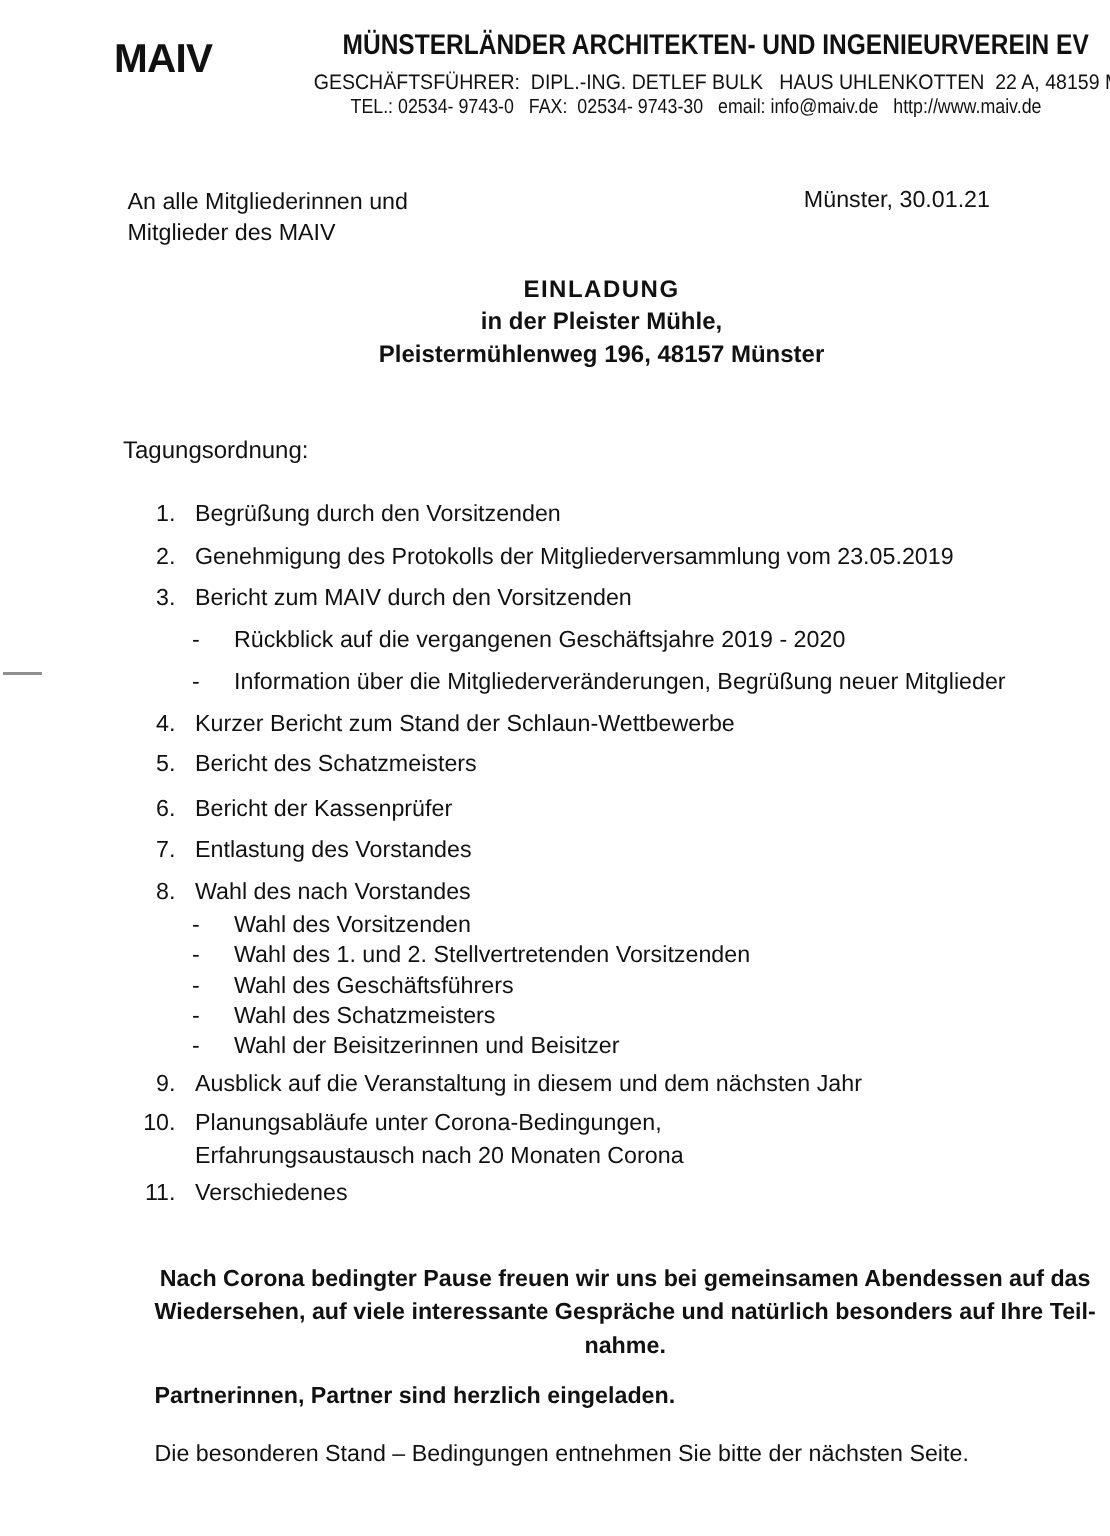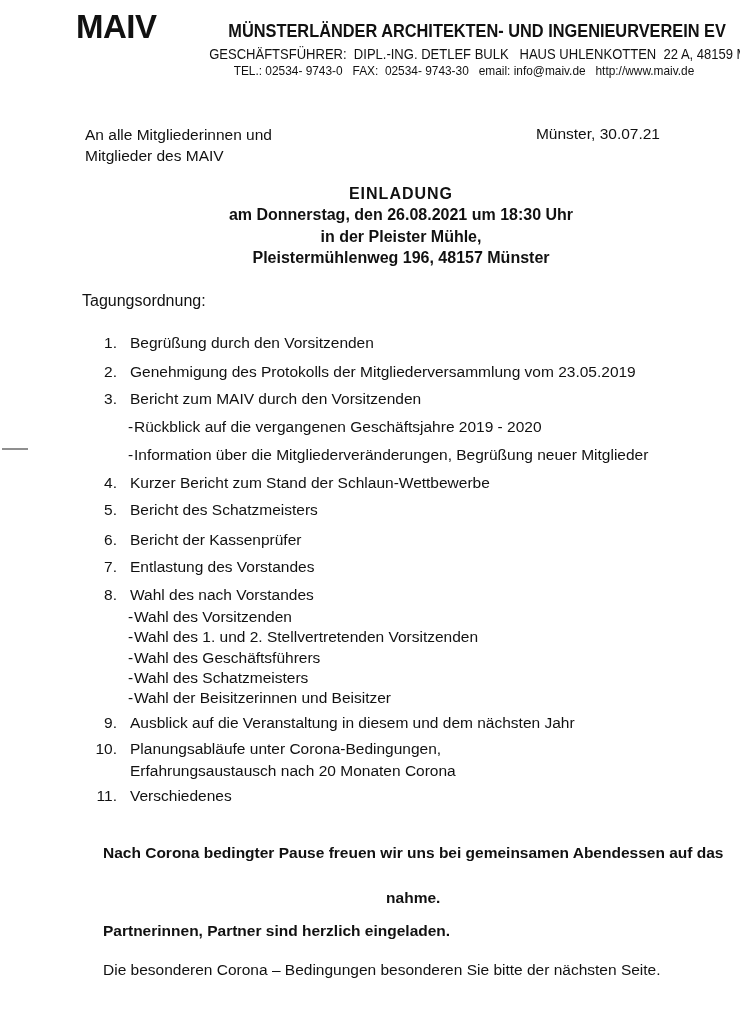--- a/index.html
+++ b/index.html
@@ -14,8 +14,8 @@
 
   
   .logo {
-    left: 76px; top: 10px;
-    font-size: 33px; font-weight: bold; letter-spacing: -0.5px;
+    left: 76px; top: 26px;
+    font-size: 27px; font-weight: bold; letter-spacing: -0.5px;
     line-height: 1;
   }
   .hdr-col {

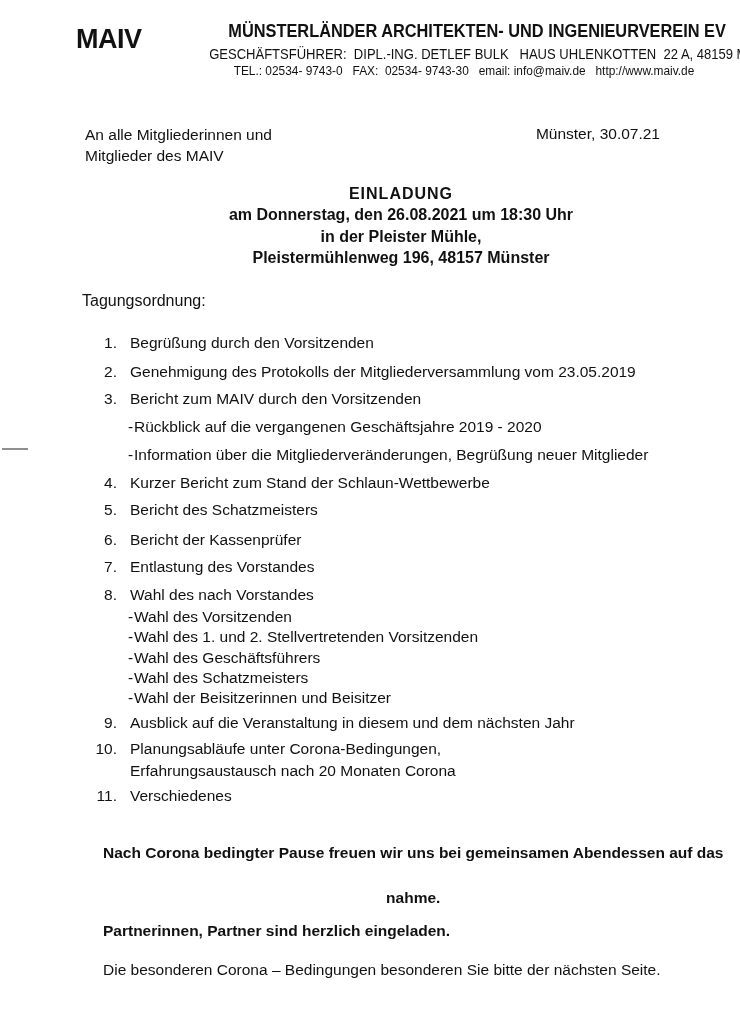--- a/index.html
+++ b/index.html
@@ -78,7 +78,7 @@
 </div>
 
 <div class="abs recipient"><span>An alle Mitgliederinnen und</span><br><span>Mitglieder des MAIV</span></div>
-<div class="abs date-line">Münster, 30.07.21</div>
+<div class="abs date-line">Münster, 30.01.21</div>
 
 <div class="title-block">
   <div class="title-main">EINLADUNG</div>

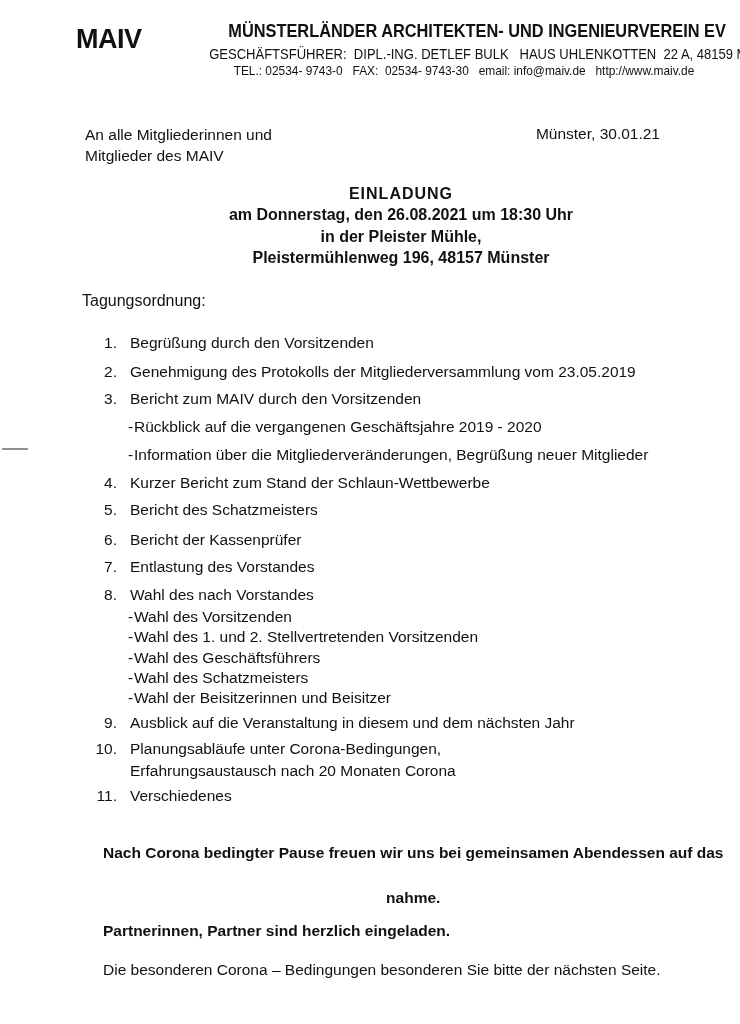--- a/index.html
+++ b/index.html
@@ -82,7 +82,6 @@
 
 <div class="title-block">
   <div class="title-main">EINLADUNG</div>
-  <div>am Donnerstag, den 26.08.2021 um 18:30 Uhr</div>
   <div>in der Pleister Mühle,</div>
   <div>Pleistermühlenweg 196, 48157 Münster</div>
 </div>

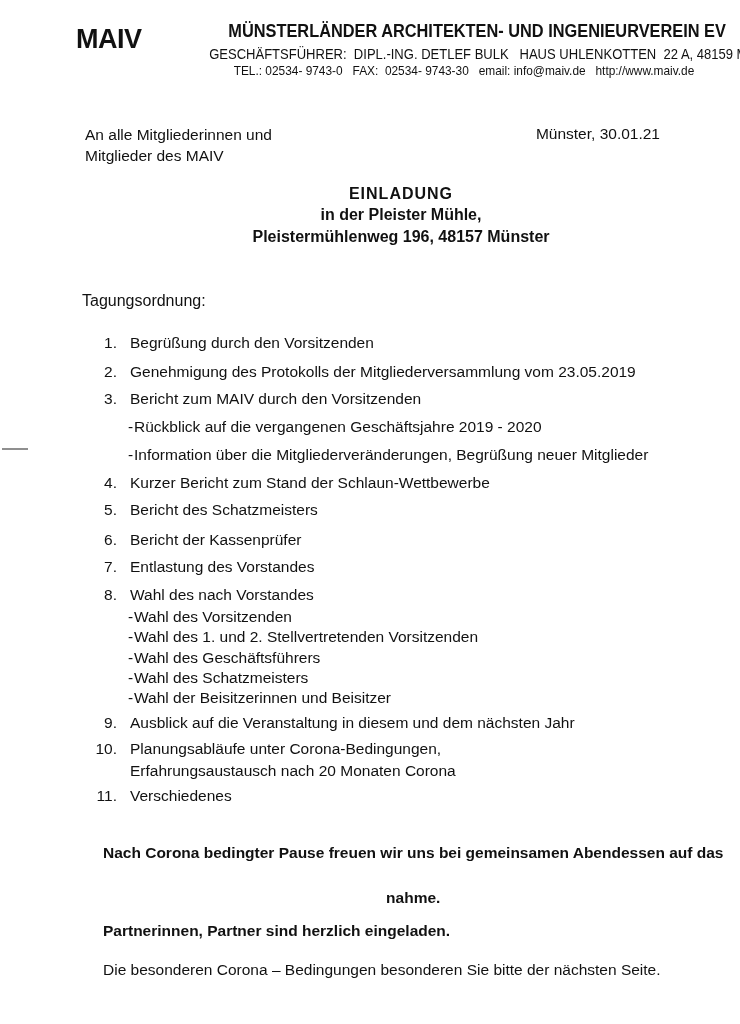--- a/index.html
+++ b/index.html
@@ -54,7 +54,7 @@
   .agenda-row .num  { position: absolute; left: 90px;  width: 27px; text-align: right; white-space: pre; }
   .agenda-row .txt  { position: absolute; left: 130px; white-space: pre; }
   .agenda-row .dash { position: absolute; left: 128px; white-space: pre; }
-  .agenda-row .stxt { position: absolute; left: 134px; white-space: pre; }
+  .agenda-row .stxt { position: absolute; left: 156px; white-space: pre; }
 
   
   .closing-1 { left: 103px; top: 842px; font-size: 15.5px; font-weight: bold; line-height: 22.3px; white-space: pre; text-align: center; }

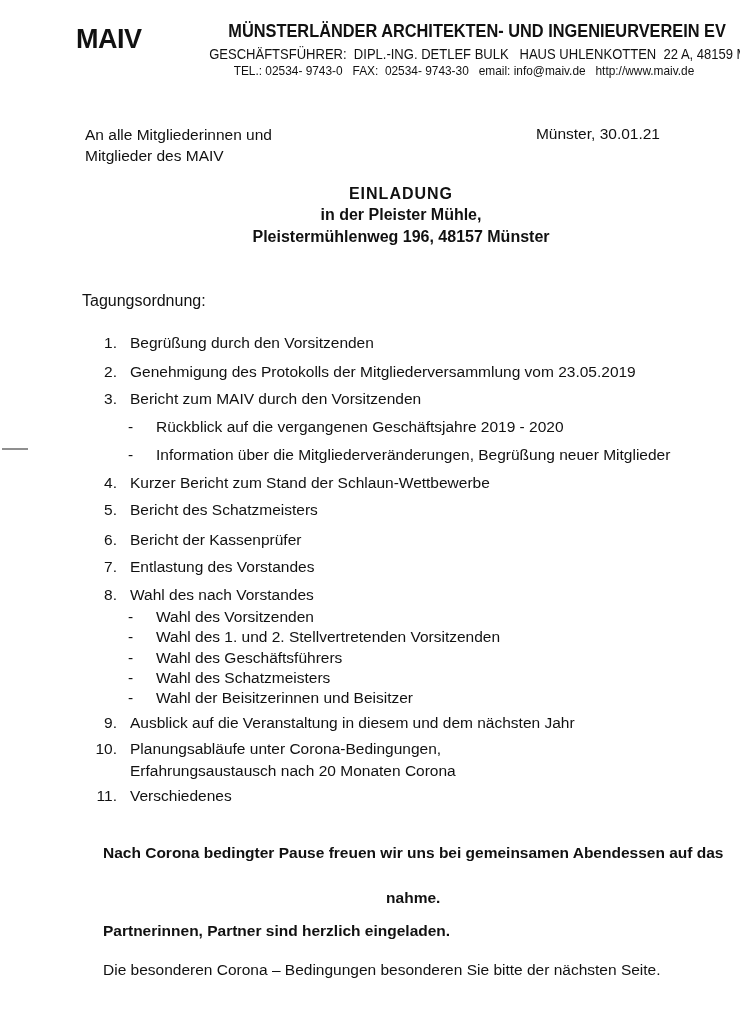--- a/index.html
+++ b/index.html
@@ -164,7 +164,7 @@
     <span class="txt">Verschiedenes</span>
   </div>
 
-<div class="abs closing-1"><span>Nach Corona bedingter Pause freuen wir uns bei gemeinsamen Abendessen auf das</span><br><br><span>nahme.</span></div>
+<div class="abs closing-1"><span>Nach Corona bedingter Pause freuen wir uns bei gemeinsamen Abendessen auf das</span><br><span>Wiedersehen, auf viele interessante Gespräche und natürlich besonders auf Ihre Teil-</span><br><span>nahme.</span></div>
 <div class="abs closing-2">Partnerinnen, Partner sind herzlich eingeladen.</div>
 <div class="abs closing-3">Die besonderen Corona – Bedingungen besonderen Sie bitte der nächsten Seite.</div>
 

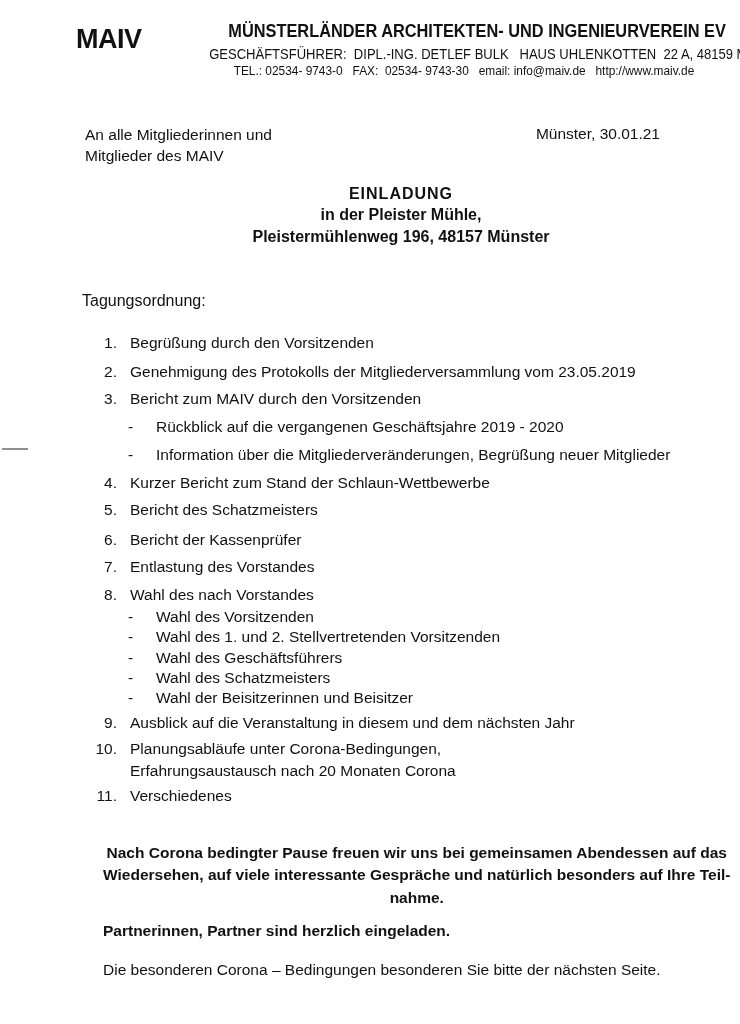--- a/index.html
+++ b/index.html
@@ -166,7 +166,7 @@
 
 <div class="abs closing-1"><span>Nach Corona bedingter Pause freuen wir uns bei gemeinsamen Abendessen auf das</span><br><span>Wiedersehen, auf viele interessante Gespräche und natürlich besonders auf Ihre Teil-</span><br><span>nahme.</span></div>
 <div class="abs closing-2">Partnerinnen, Partner sind herzlich eingeladen.</div>
-<div class="abs closing-3">Die besonderen Corona – Bedingungen besonderen Sie bitte der nächsten Seite.</div>
+<div class="abs closing-3">Die besonderen Stand – Bedingungen entnehmen Sie bitte der nächsten Seite.</div>
 
 <div class="fold-mark"></div>
 

